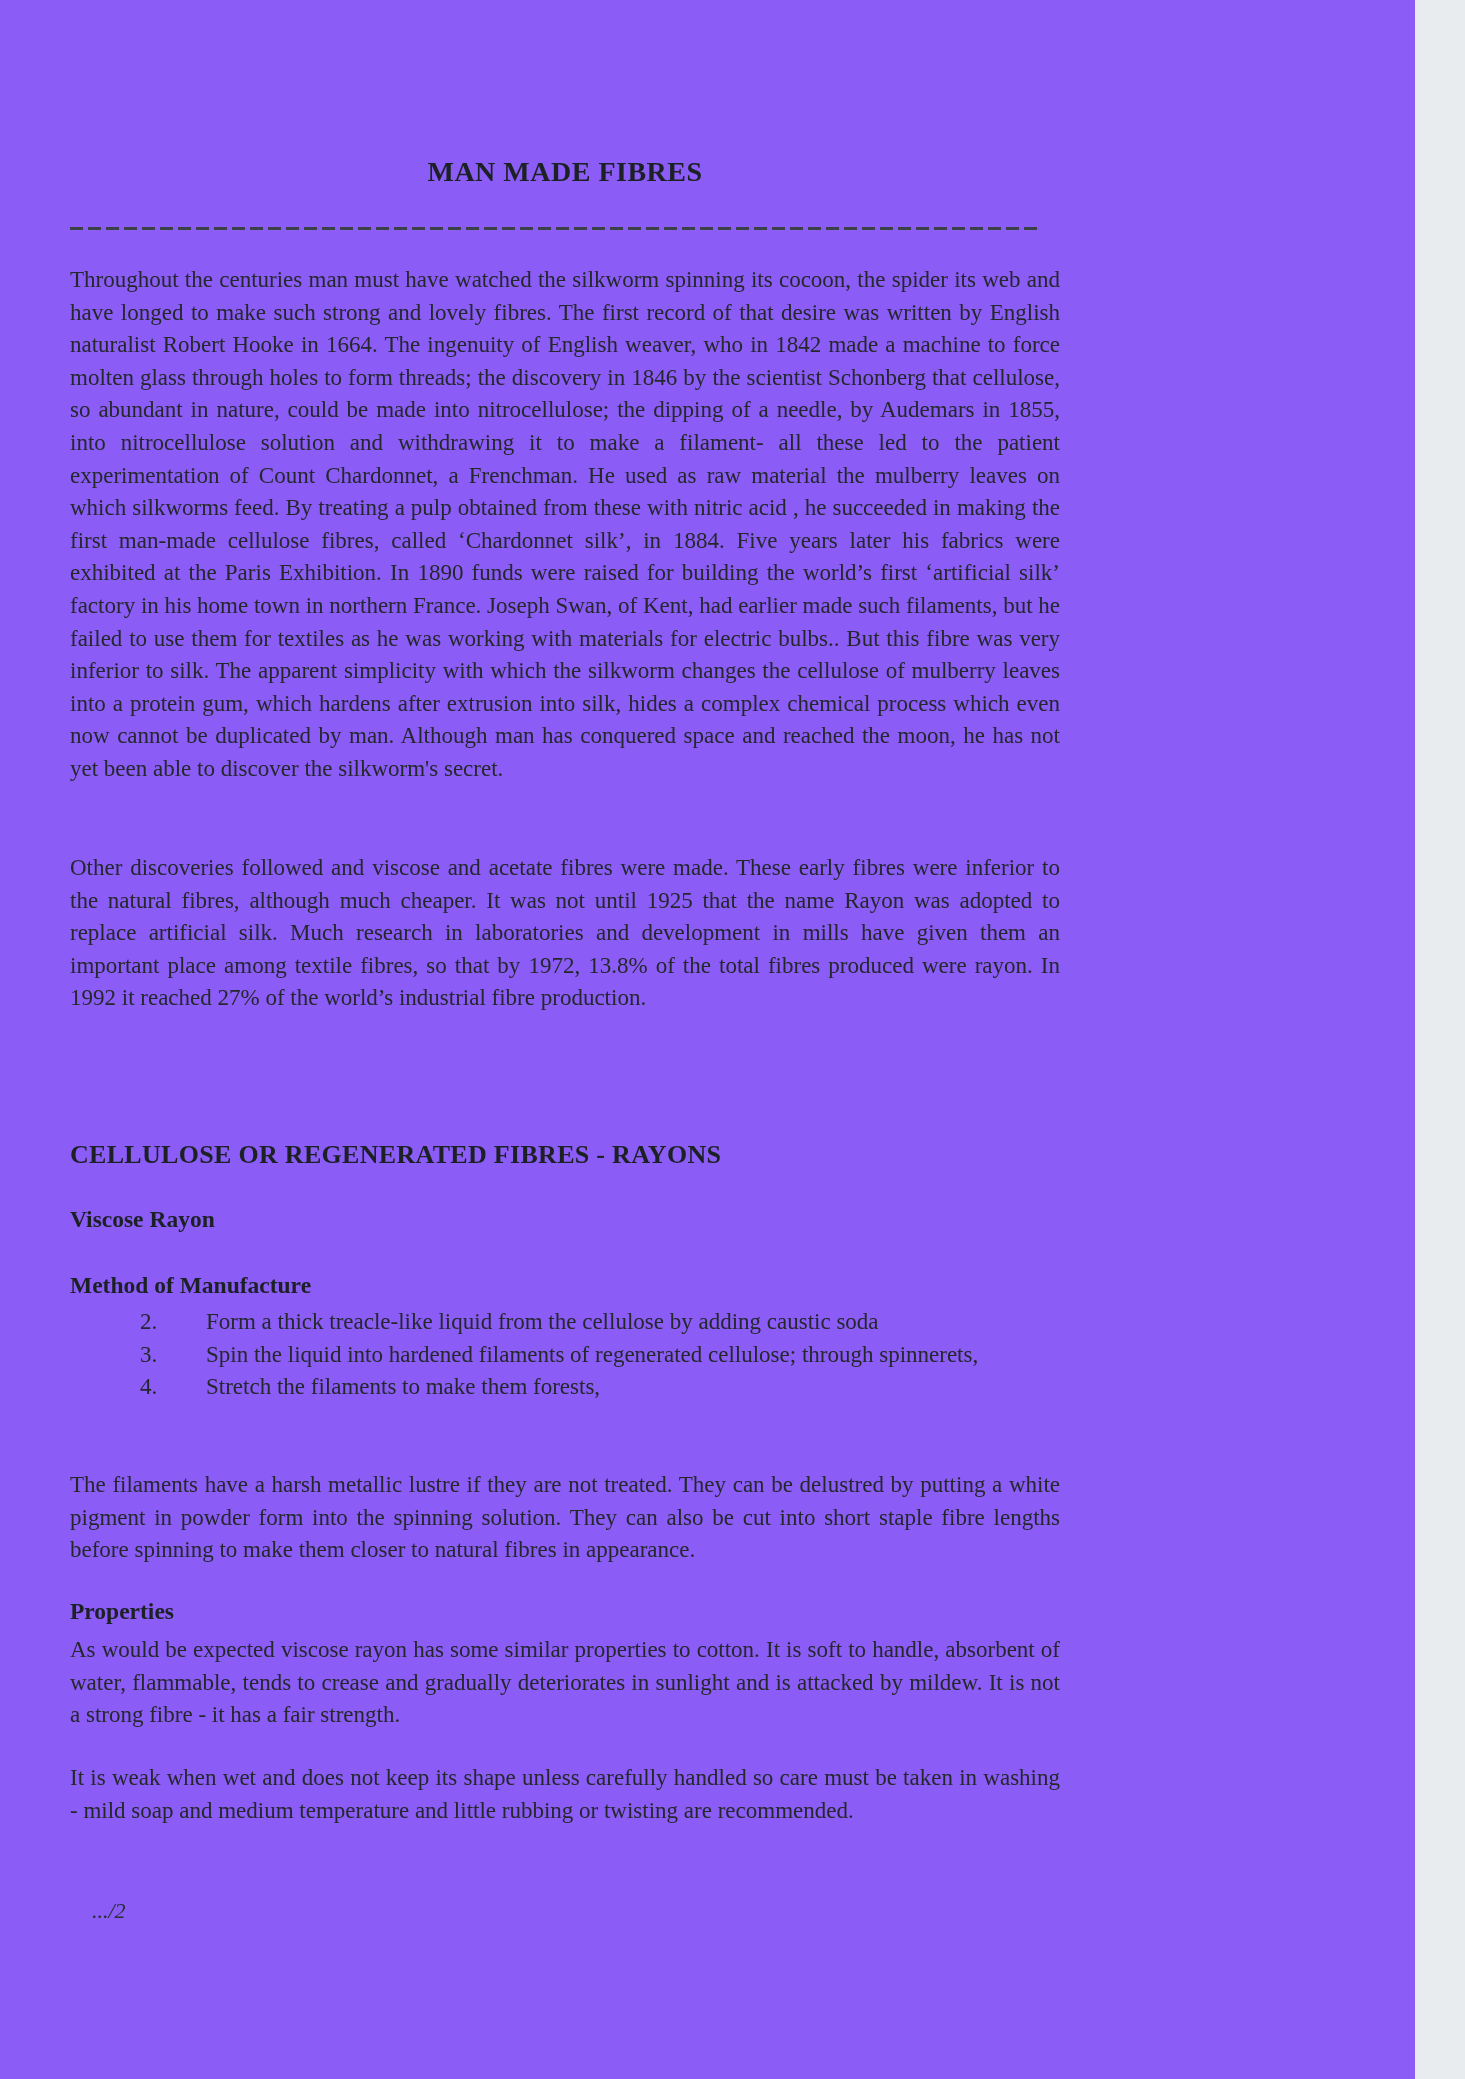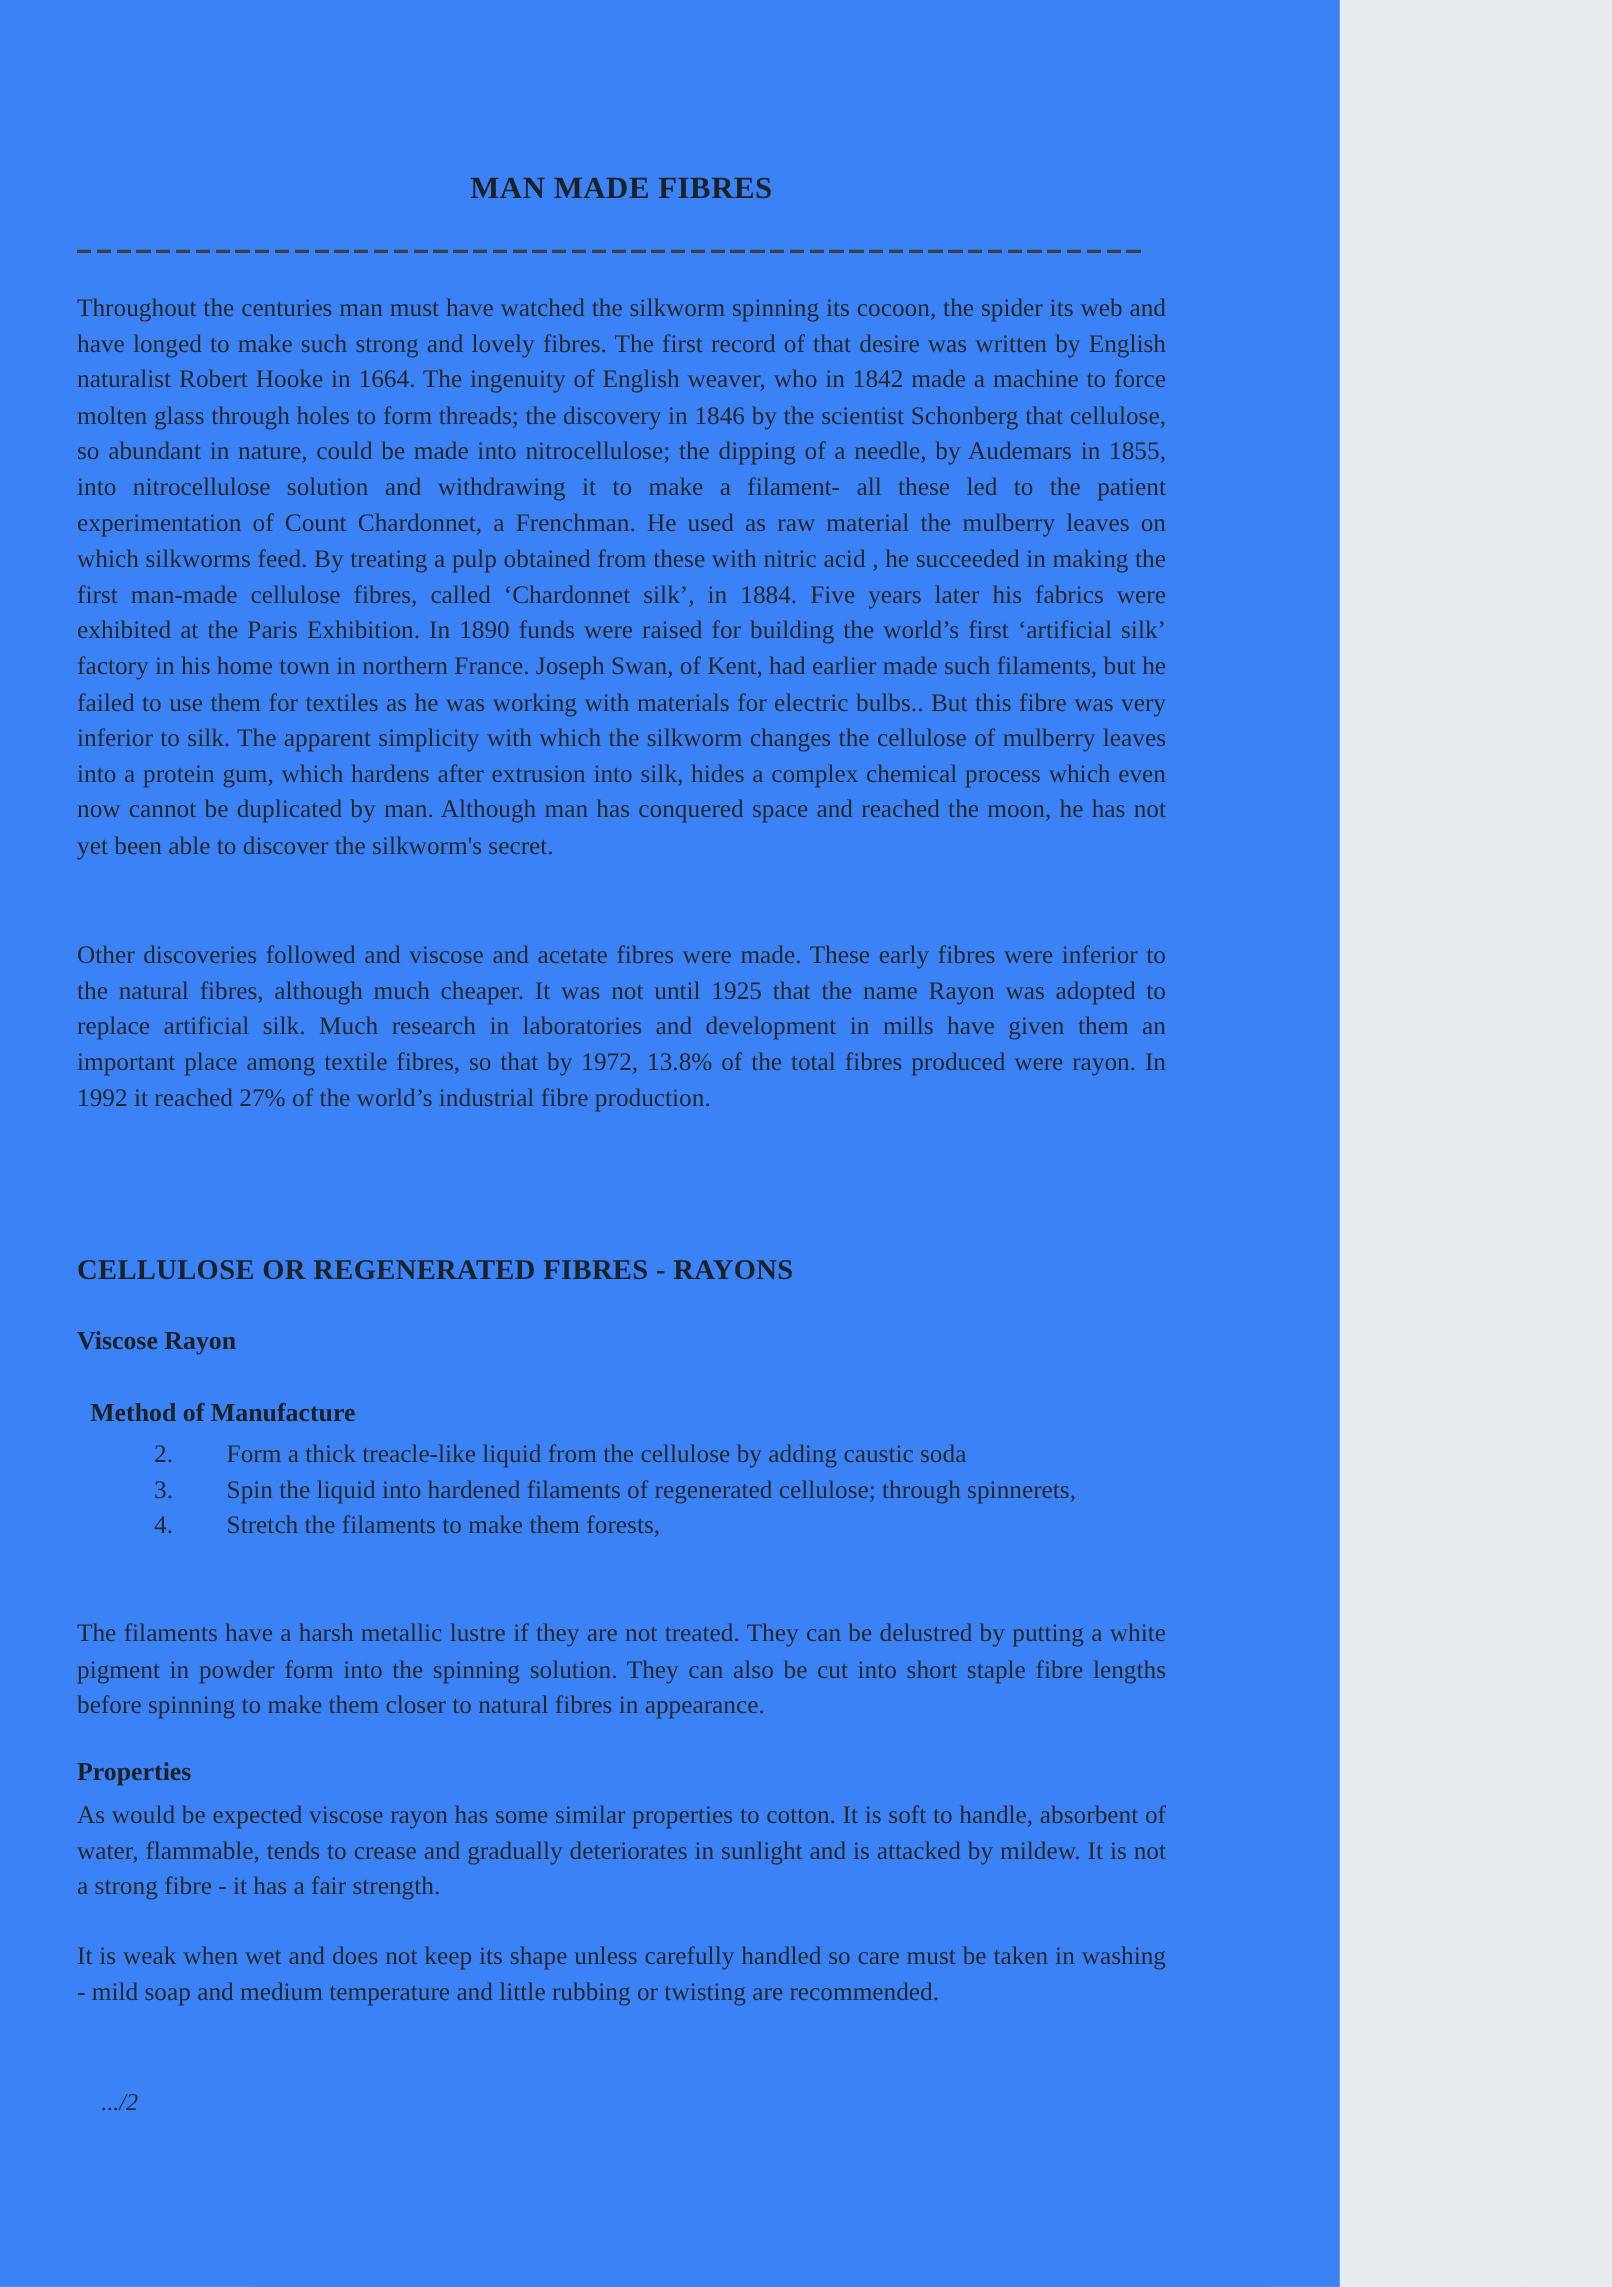--- a/index.html
+++ b/index.html
@@ -9,9 +9,9 @@
   }
   .sheet {
     position: relative;
-    width: 1218px;
+    width: 1415px;
     height: 2079px;
-    background: #3b82f6;
+    background: #8b5cf6;
     font-family: "Liberation Serif", "DejaVu Serif", serif;
     color: #24282c;
     overflow: hidden;

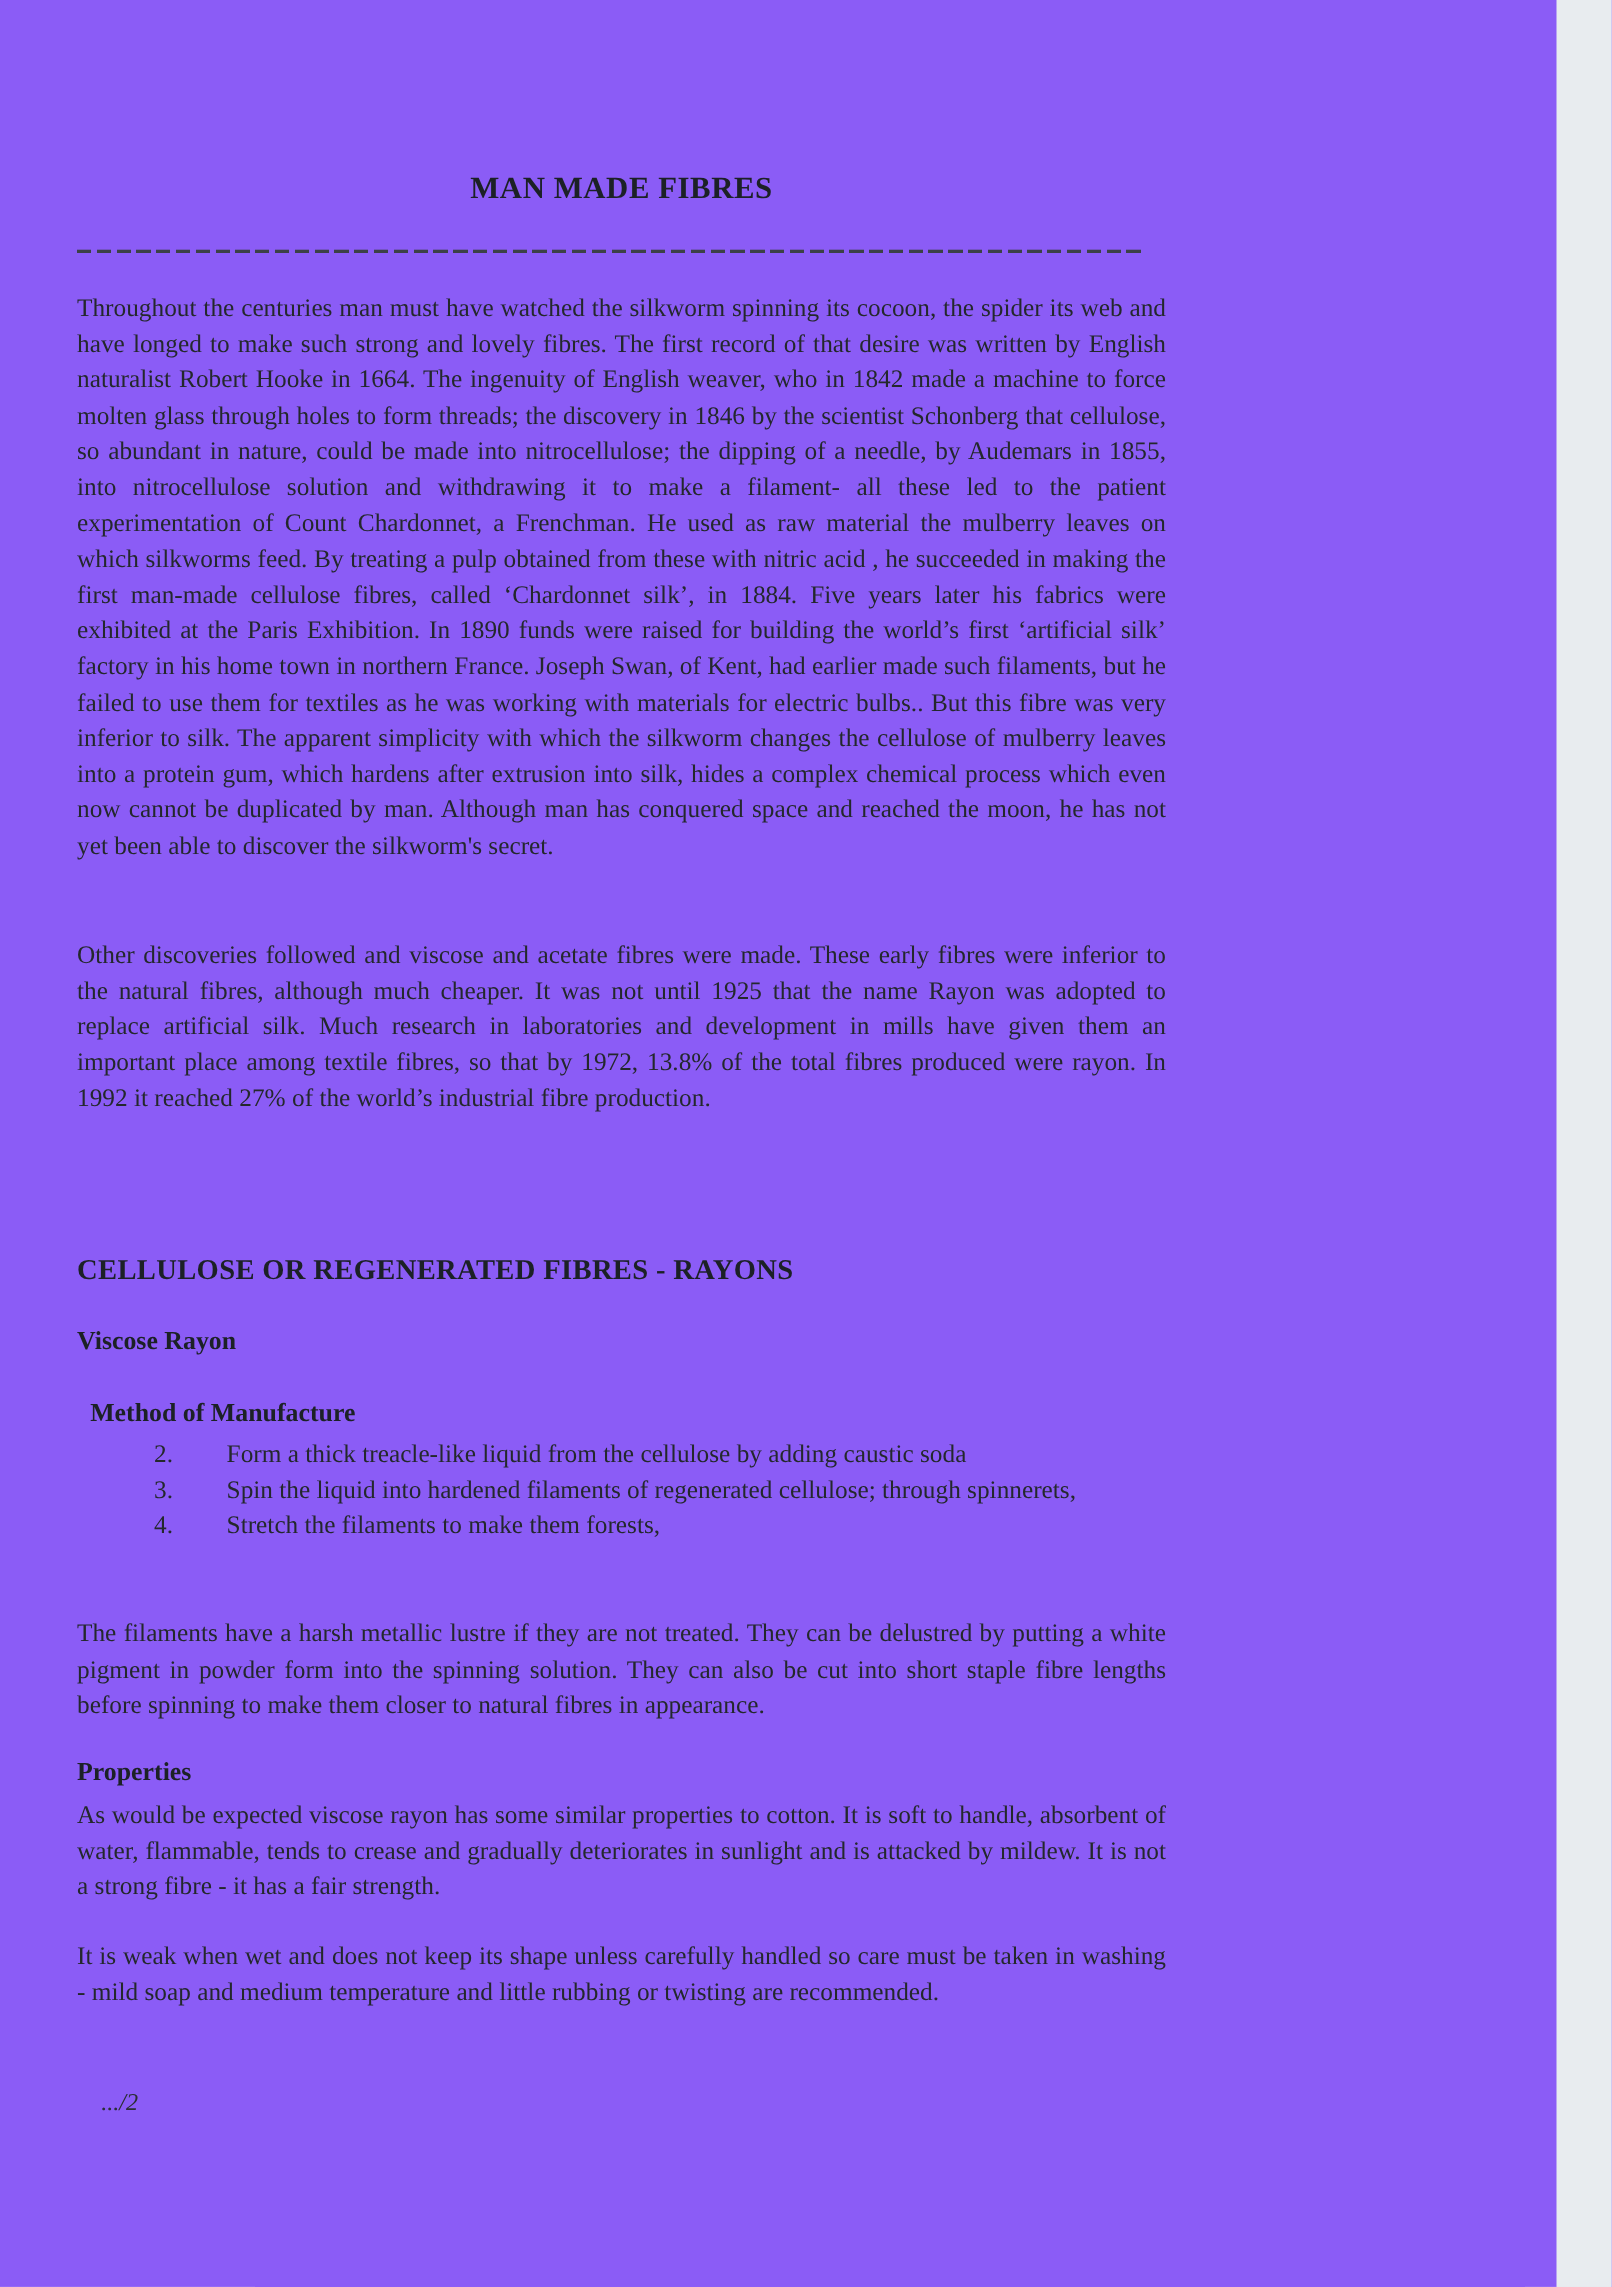--- a/index.html
+++ b/index.html
@@ -60,7 +60,7 @@
     color: #1c2126;
   }
   .h3-viscose    { top: 1206px; }
-  .h3-method     { top: 1272px; margin-left: 12px; }
+  .h3-method     { top: 1272px; }
   .h3-properties { top: 1598px; }
   .steps { top: 1306px; }
   .step {

